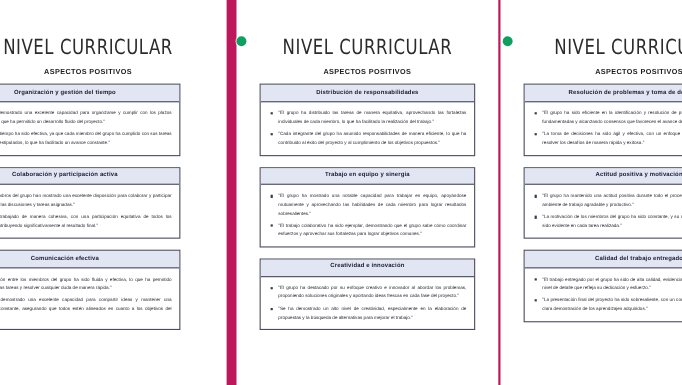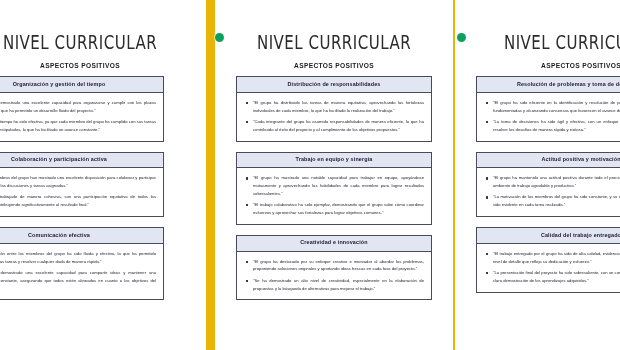--- a/index.html
+++ b/index.html
@@ -16,7 +16,7 @@
     position: relative;
     width: 620px;
     height: 350px;
-    background: #eab308;
+    background: #be185d;
     overflow: hidden;
   }
 

